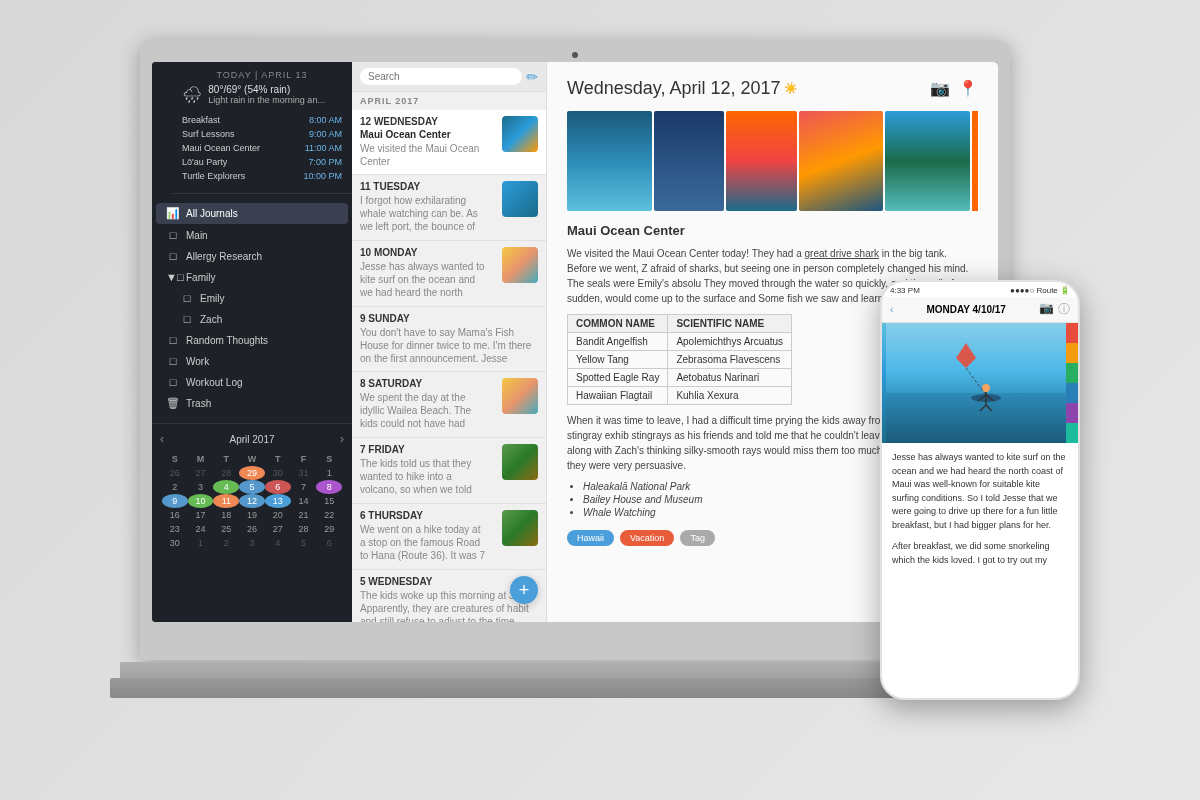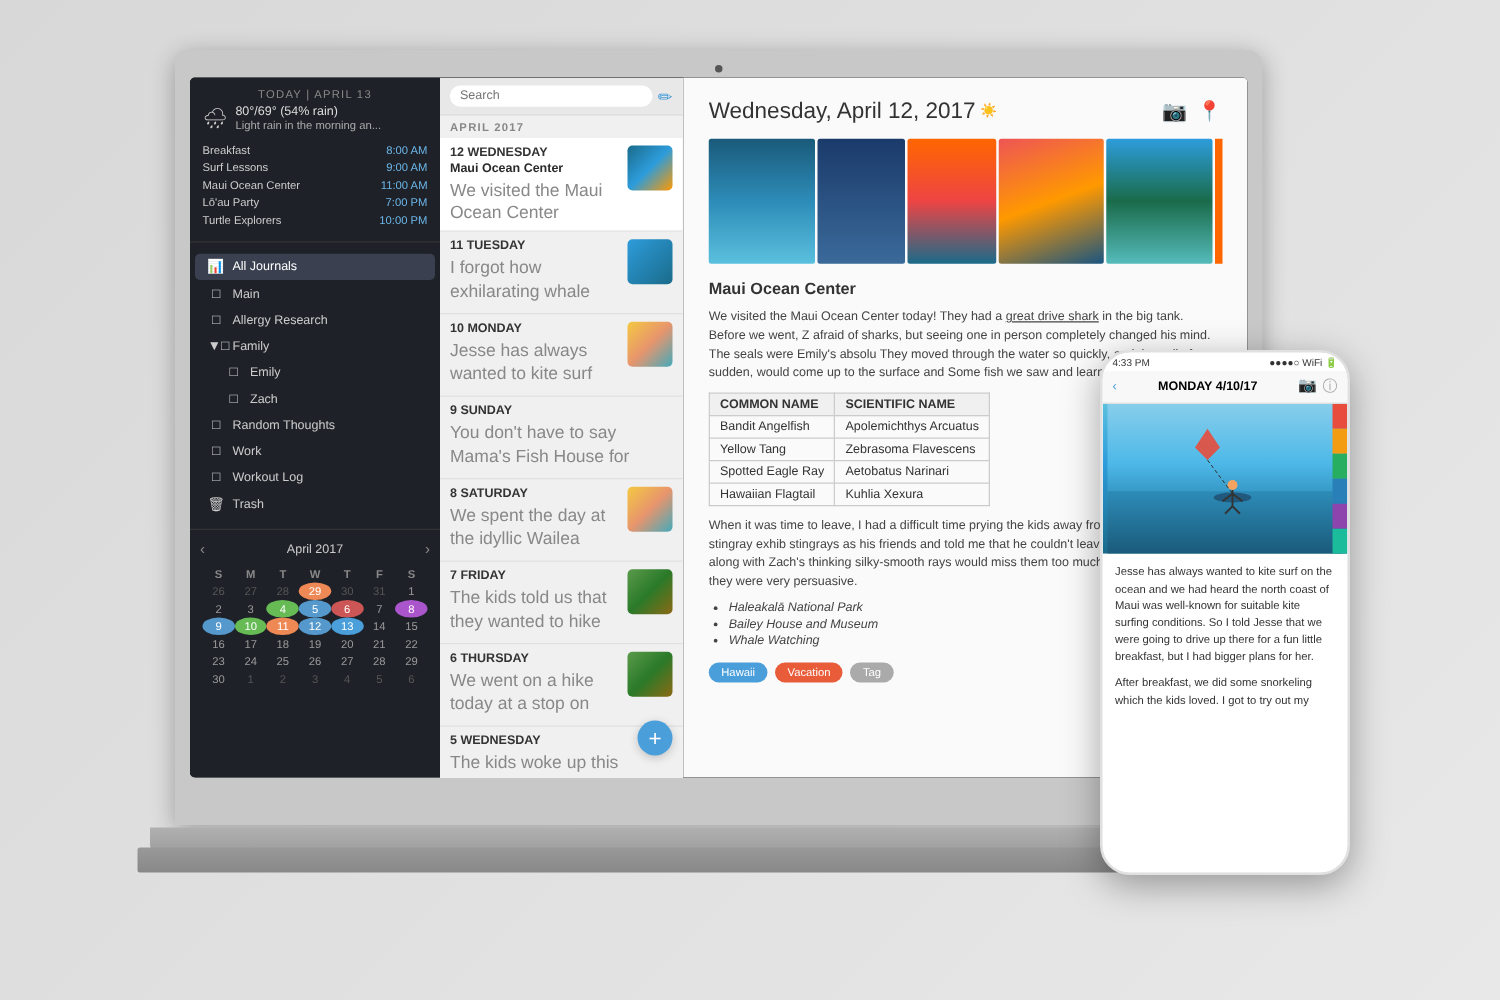--- a/index.html
+++ b/index.html
@@ -82,6 +82,7 @@
     .sidebar-top {
       padding: 8px 10px;
       border-bottom: 1px solid #333;
+      margin-left: 20px;
     }
 
     .sidebar-date {

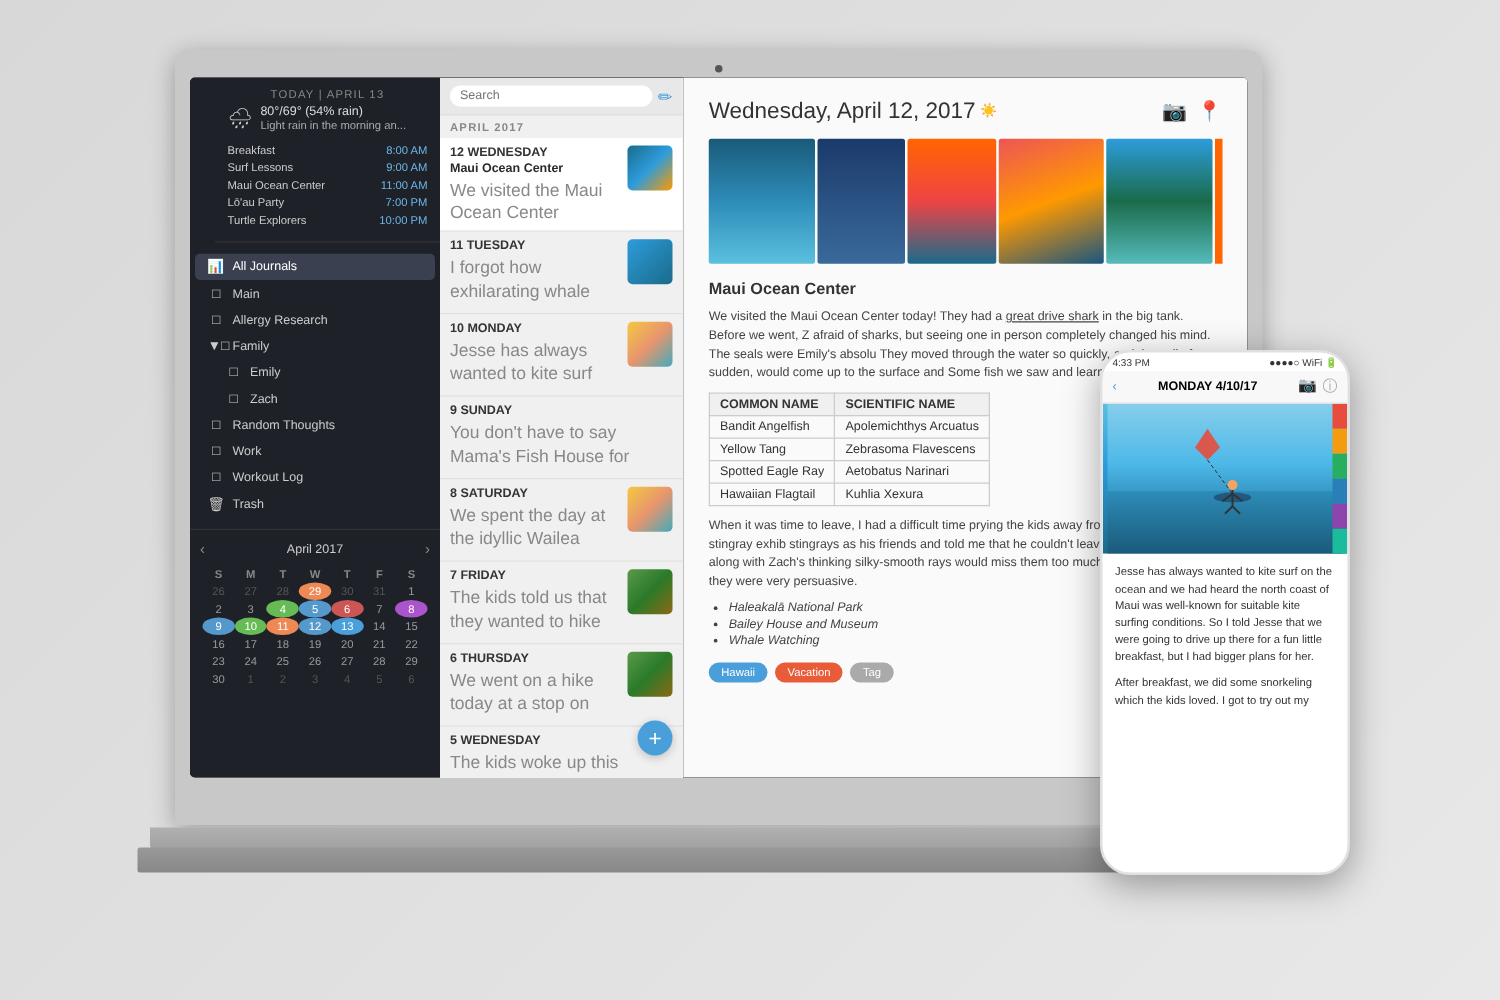--- a/index.html
+++ b/index.html
@@ -230,7 +230,7 @@
     .entry-left { flex: 1; min-width: 0; }
     .entry-date-line { font-size: 10px; font-weight: bold; color: #333; margin-bottom: 2px; }
     .entry-title { font-size: 10px; font-weight: 600; color: #2a2a2a; margin-bottom: 2px; }
-    .entry-preview { font-size: 14px; color: #888; line-height: 1.3; overflow: hidden; max-height: 40px; }
+    .entry-preview { font-size: 10px; color: #888; line-height: 1.3; overflow: hidden; max-height: 40px; }
     .entry-thumb {
       width: 36px;
       height: 36px;

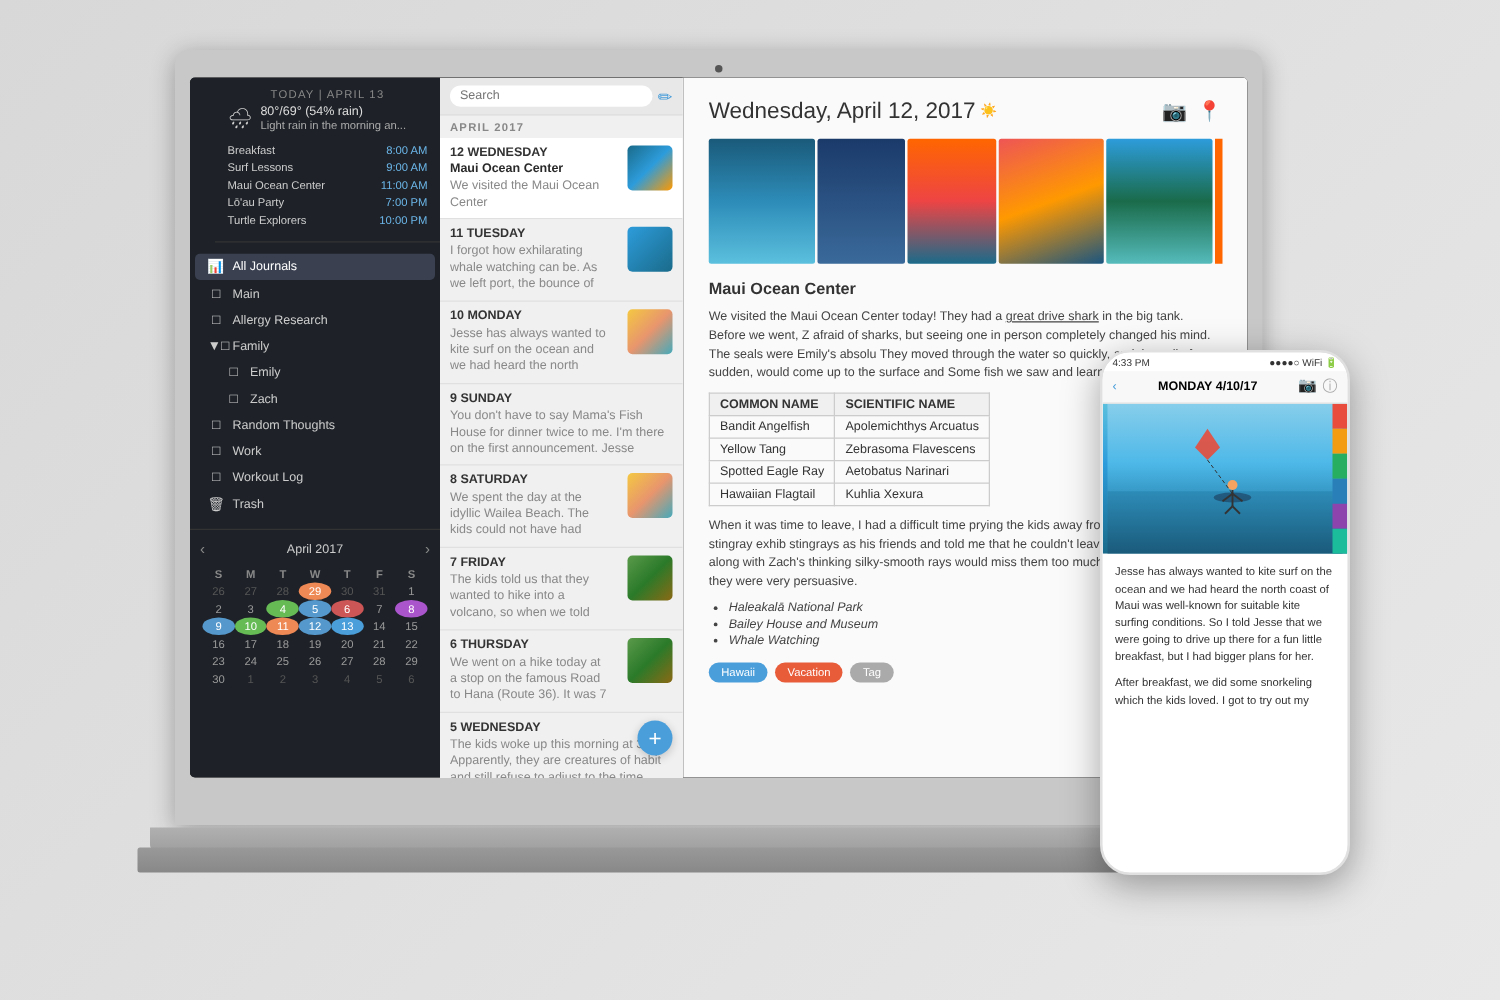--- a/index.html
+++ b/index.html
@@ -737,7 +737,7 @@
 
         <div class="phone-status-bar">
           <span>4:33 PM</span>
-          <span>●●●●○ WiFi 🔋</span>
+          <span>●●●●○ Route 🔋</span>
         </div>
 
         <div class="phone-nav-bar">

